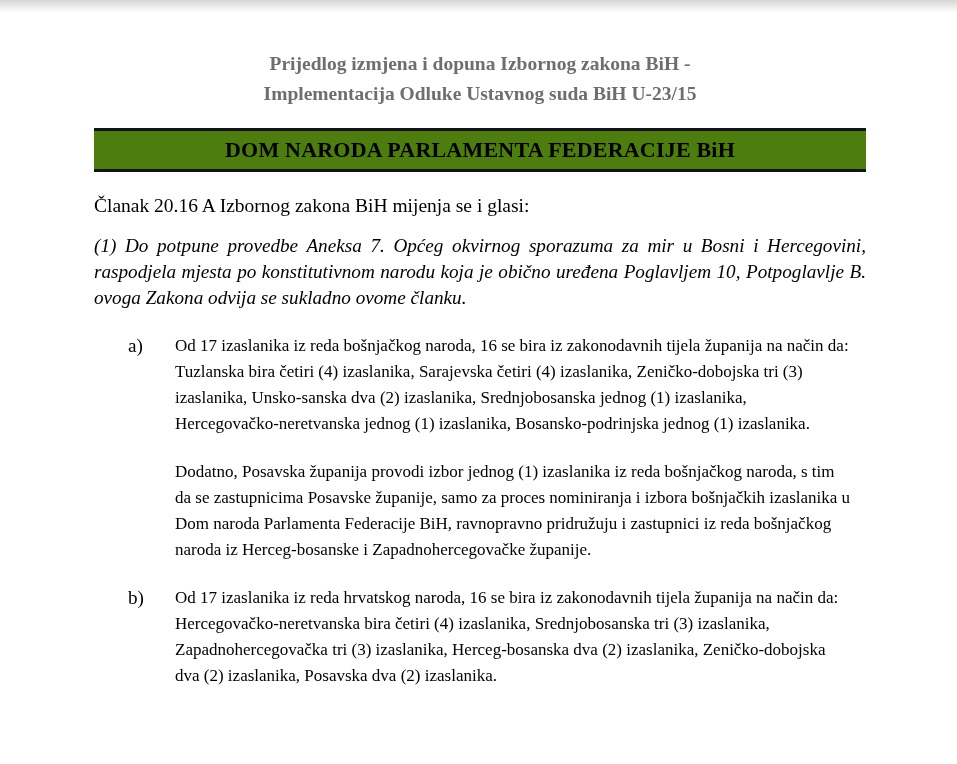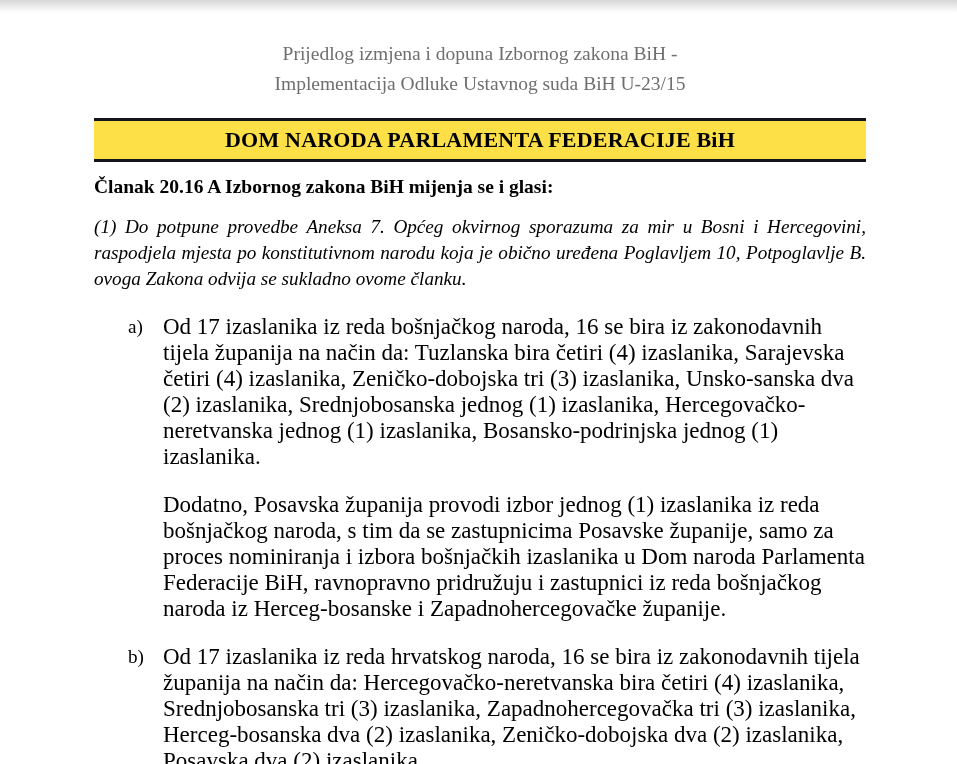--- a/index.html
+++ b/index.html
@@ -45,12 +45,12 @@
 
   
   .doc-header {
-    padding-top: 39px;
+    padding-top: 49px;
     text-align: center;
     color: #6e6e6e;
     font-size: 19.5px;
     line-height: 30px;
-    font-weight: 400;
+    font-weight: 700;
   }
   .doc-header .hline {
     display: block;

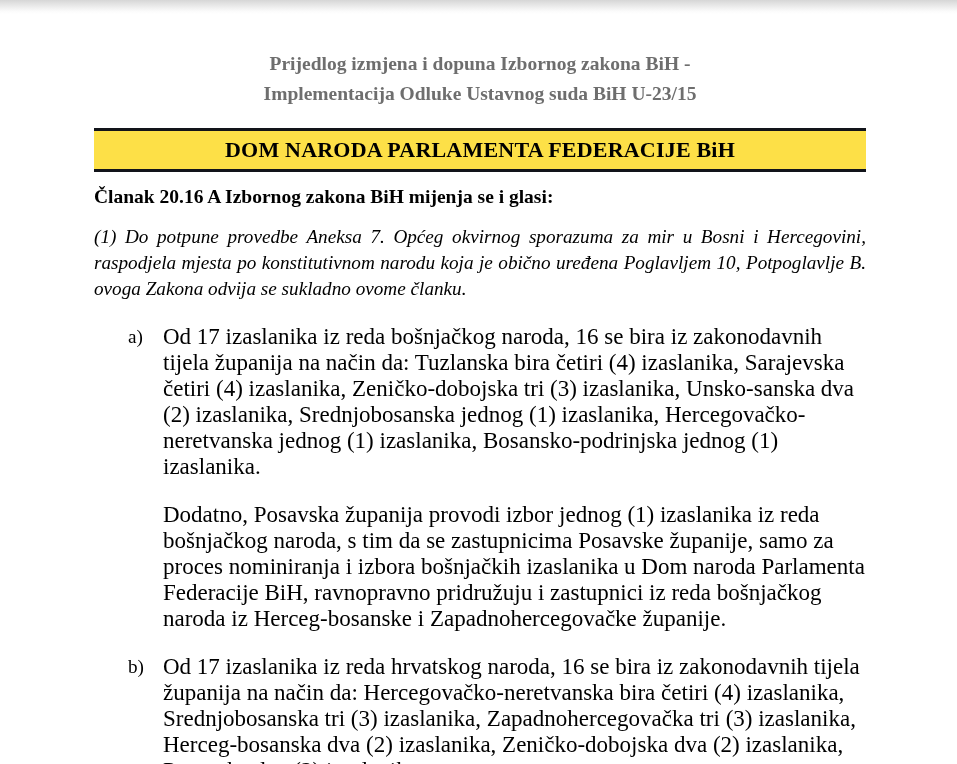--- a/index.html
+++ b/index.html
@@ -60,7 +60,7 @@
   
   .banner {
     margin-top: 19px;
-    background: #fde047;
+    background: #4d7c0f;
     border-top: 3px solid #12141a;
     border-bottom: 3px solid #12141a;
     height: 38px;

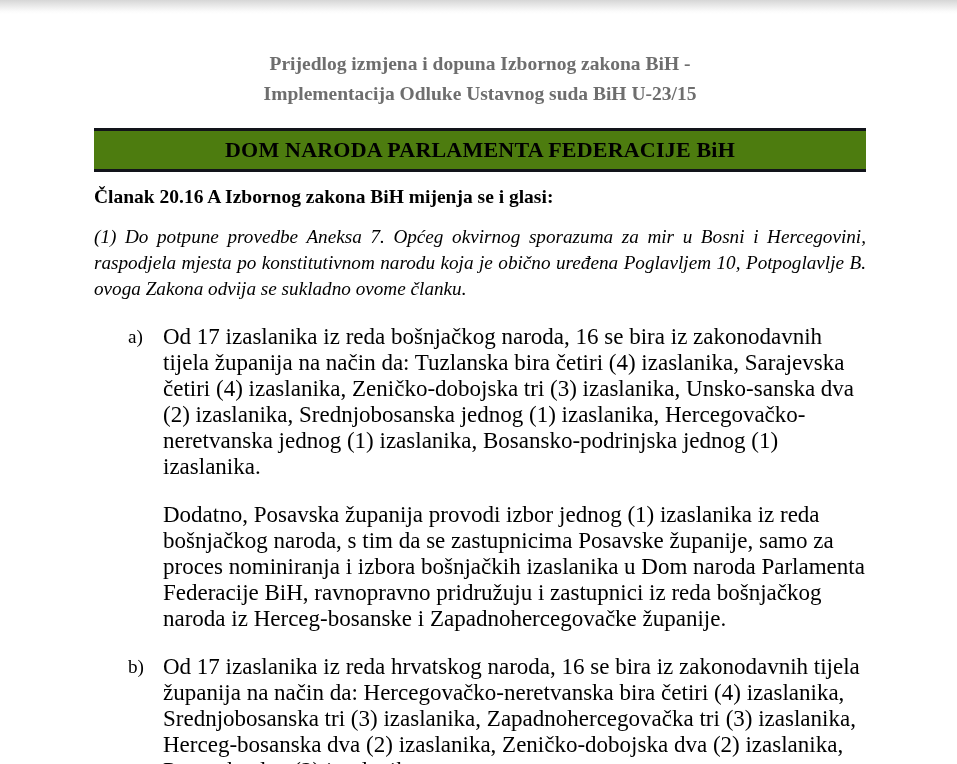--- a/index.html
+++ b/index.html
@@ -79,8 +79,8 @@
 
   
   .article-heading {
-    margin-top: 12px;
-    font-weight: bold;
+    margin-top: 21px;
+    font-weight: normal;
     font-size: 19.5px;
     line-height: 26px;
   }

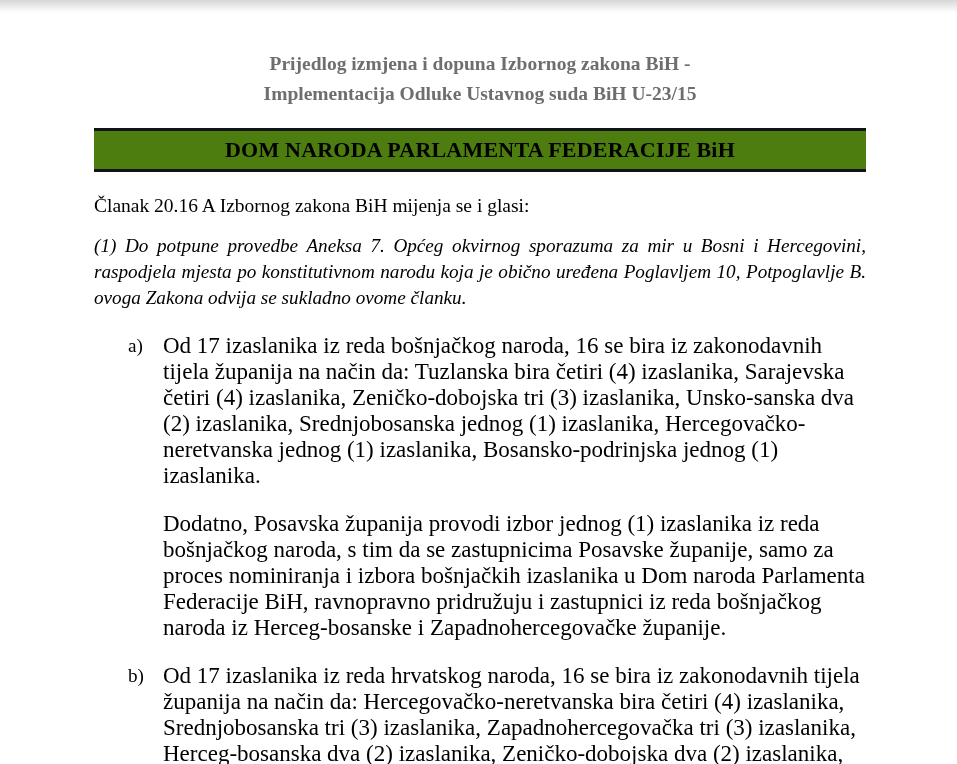--- a/index.html
+++ b/index.html
@@ -115,8 +115,8 @@
     line-height: 26px;
   }
   ol.lettered > li p {
-    margin: 0;
-    font-size: 23px;
+    margin: 12px;
+    font-size: 17px;
     line-height: 26px;
     text-align: left;
   }

